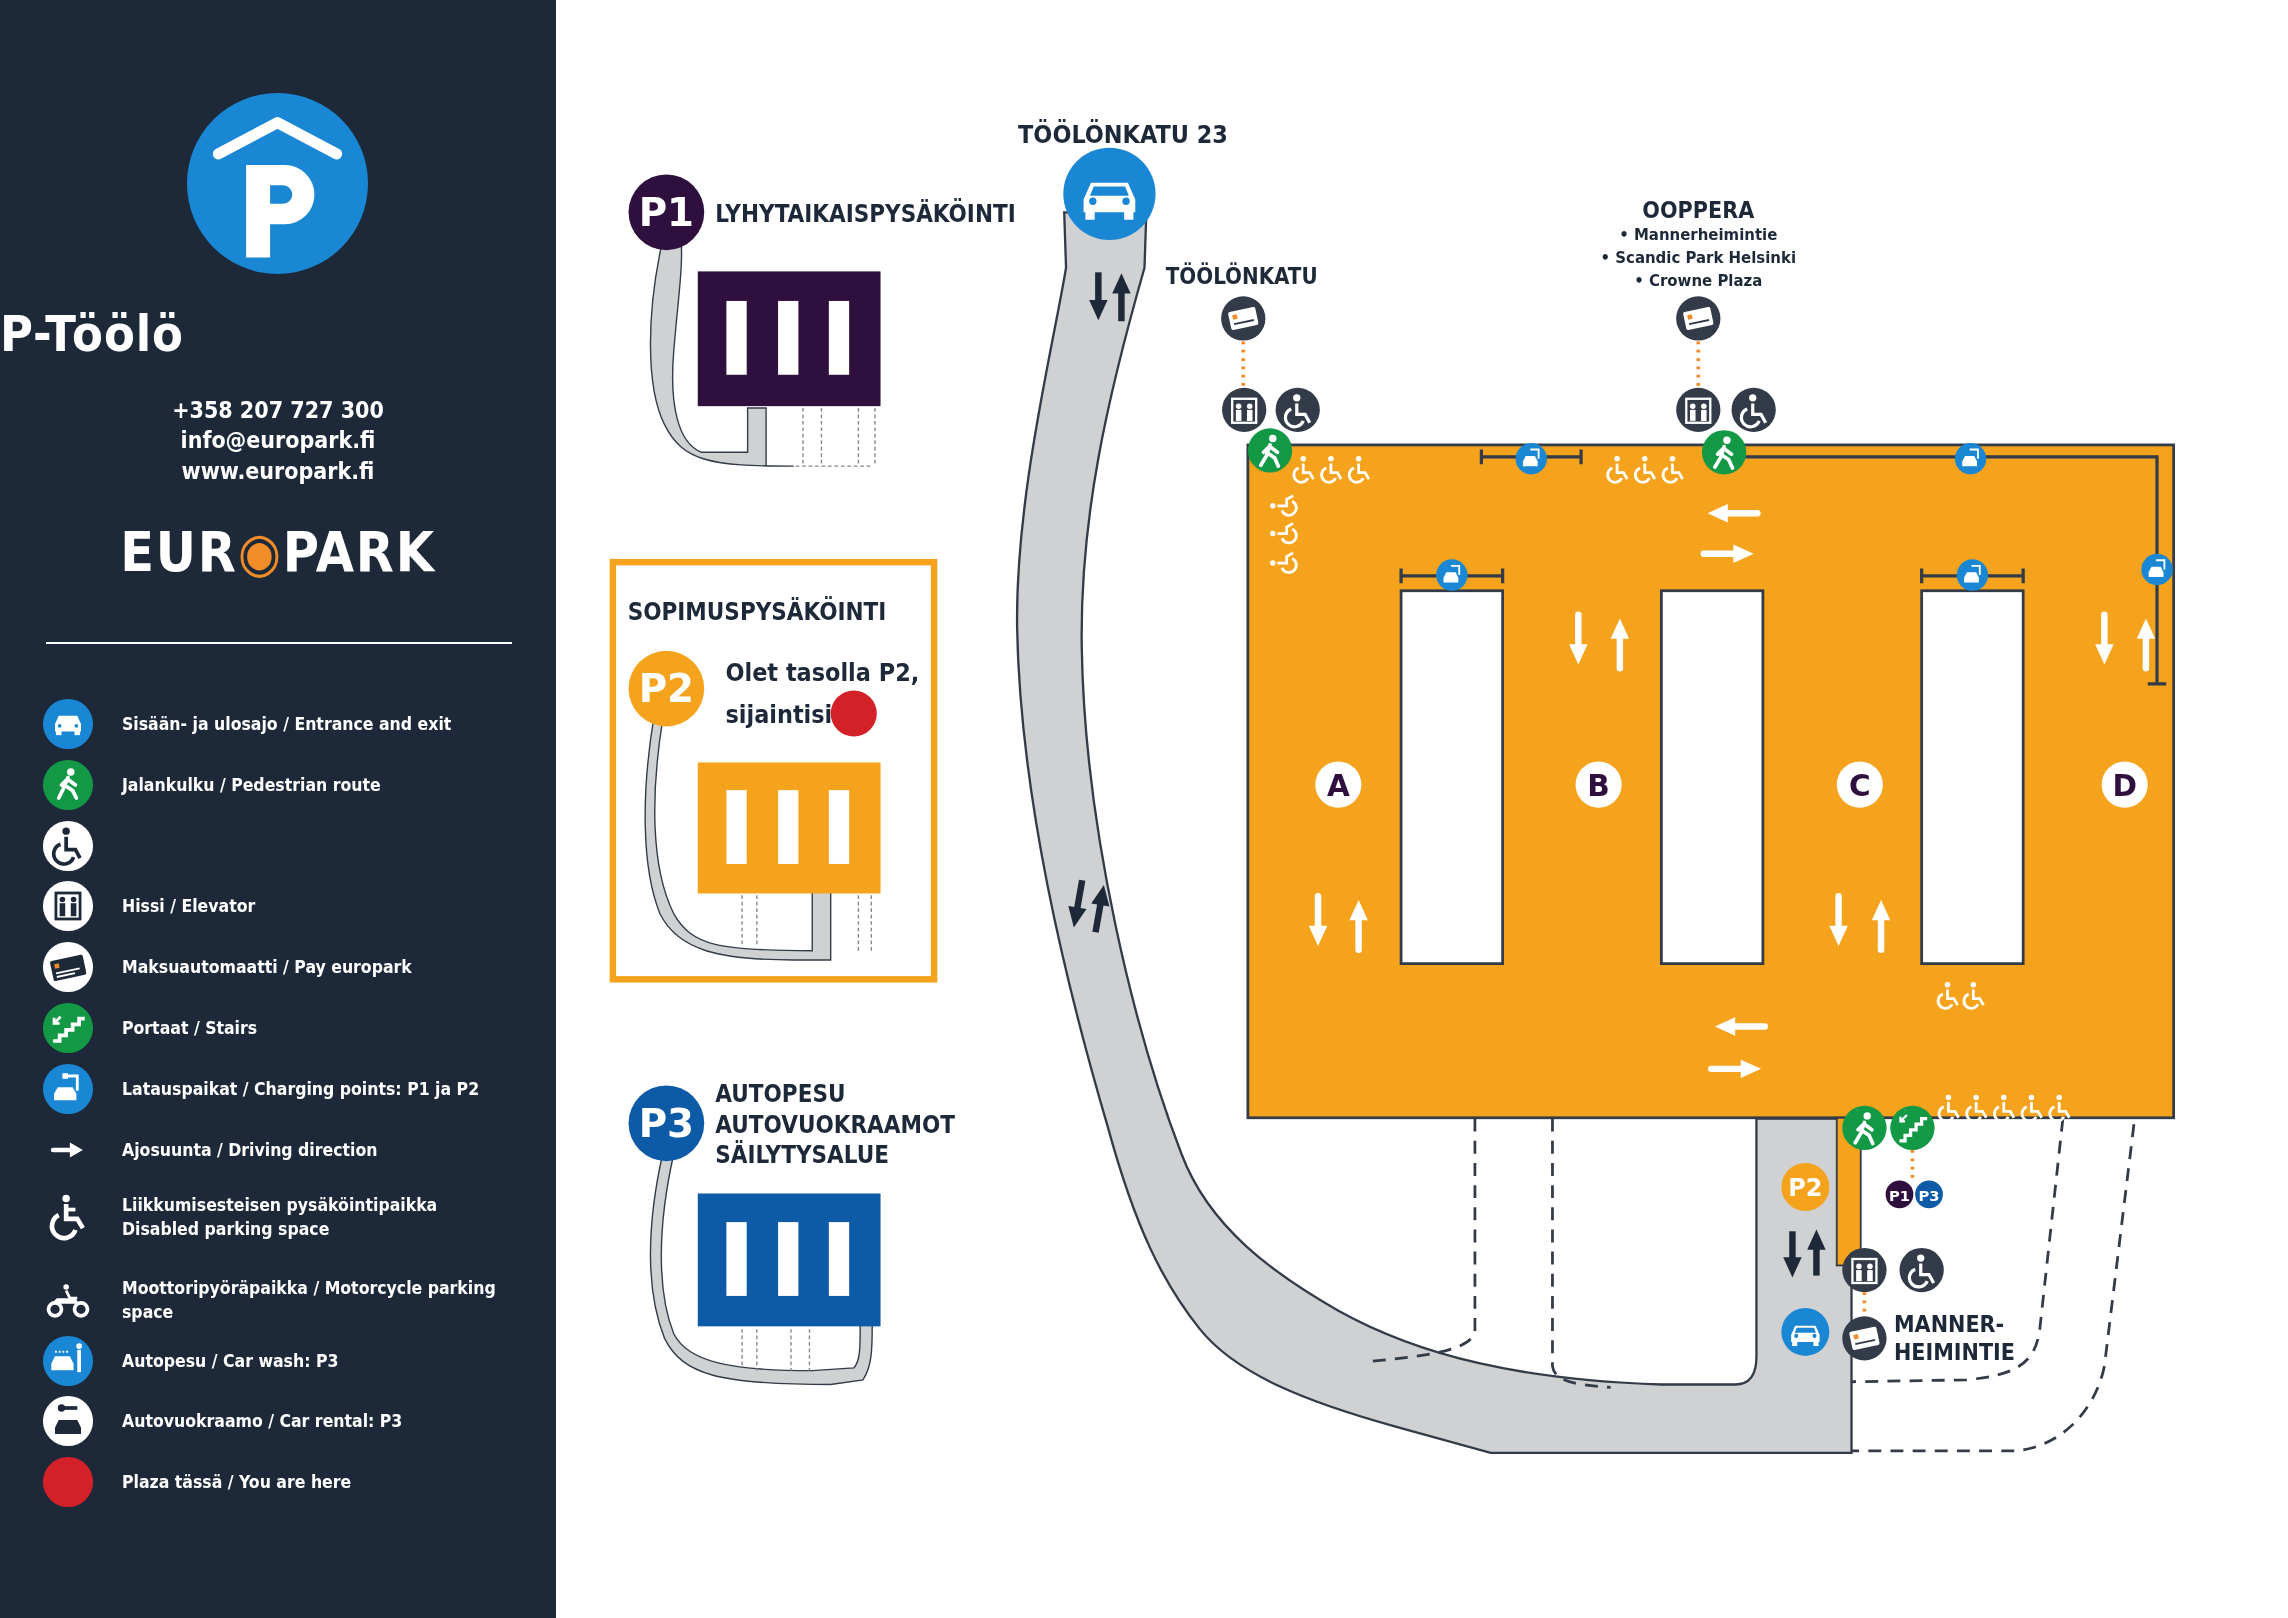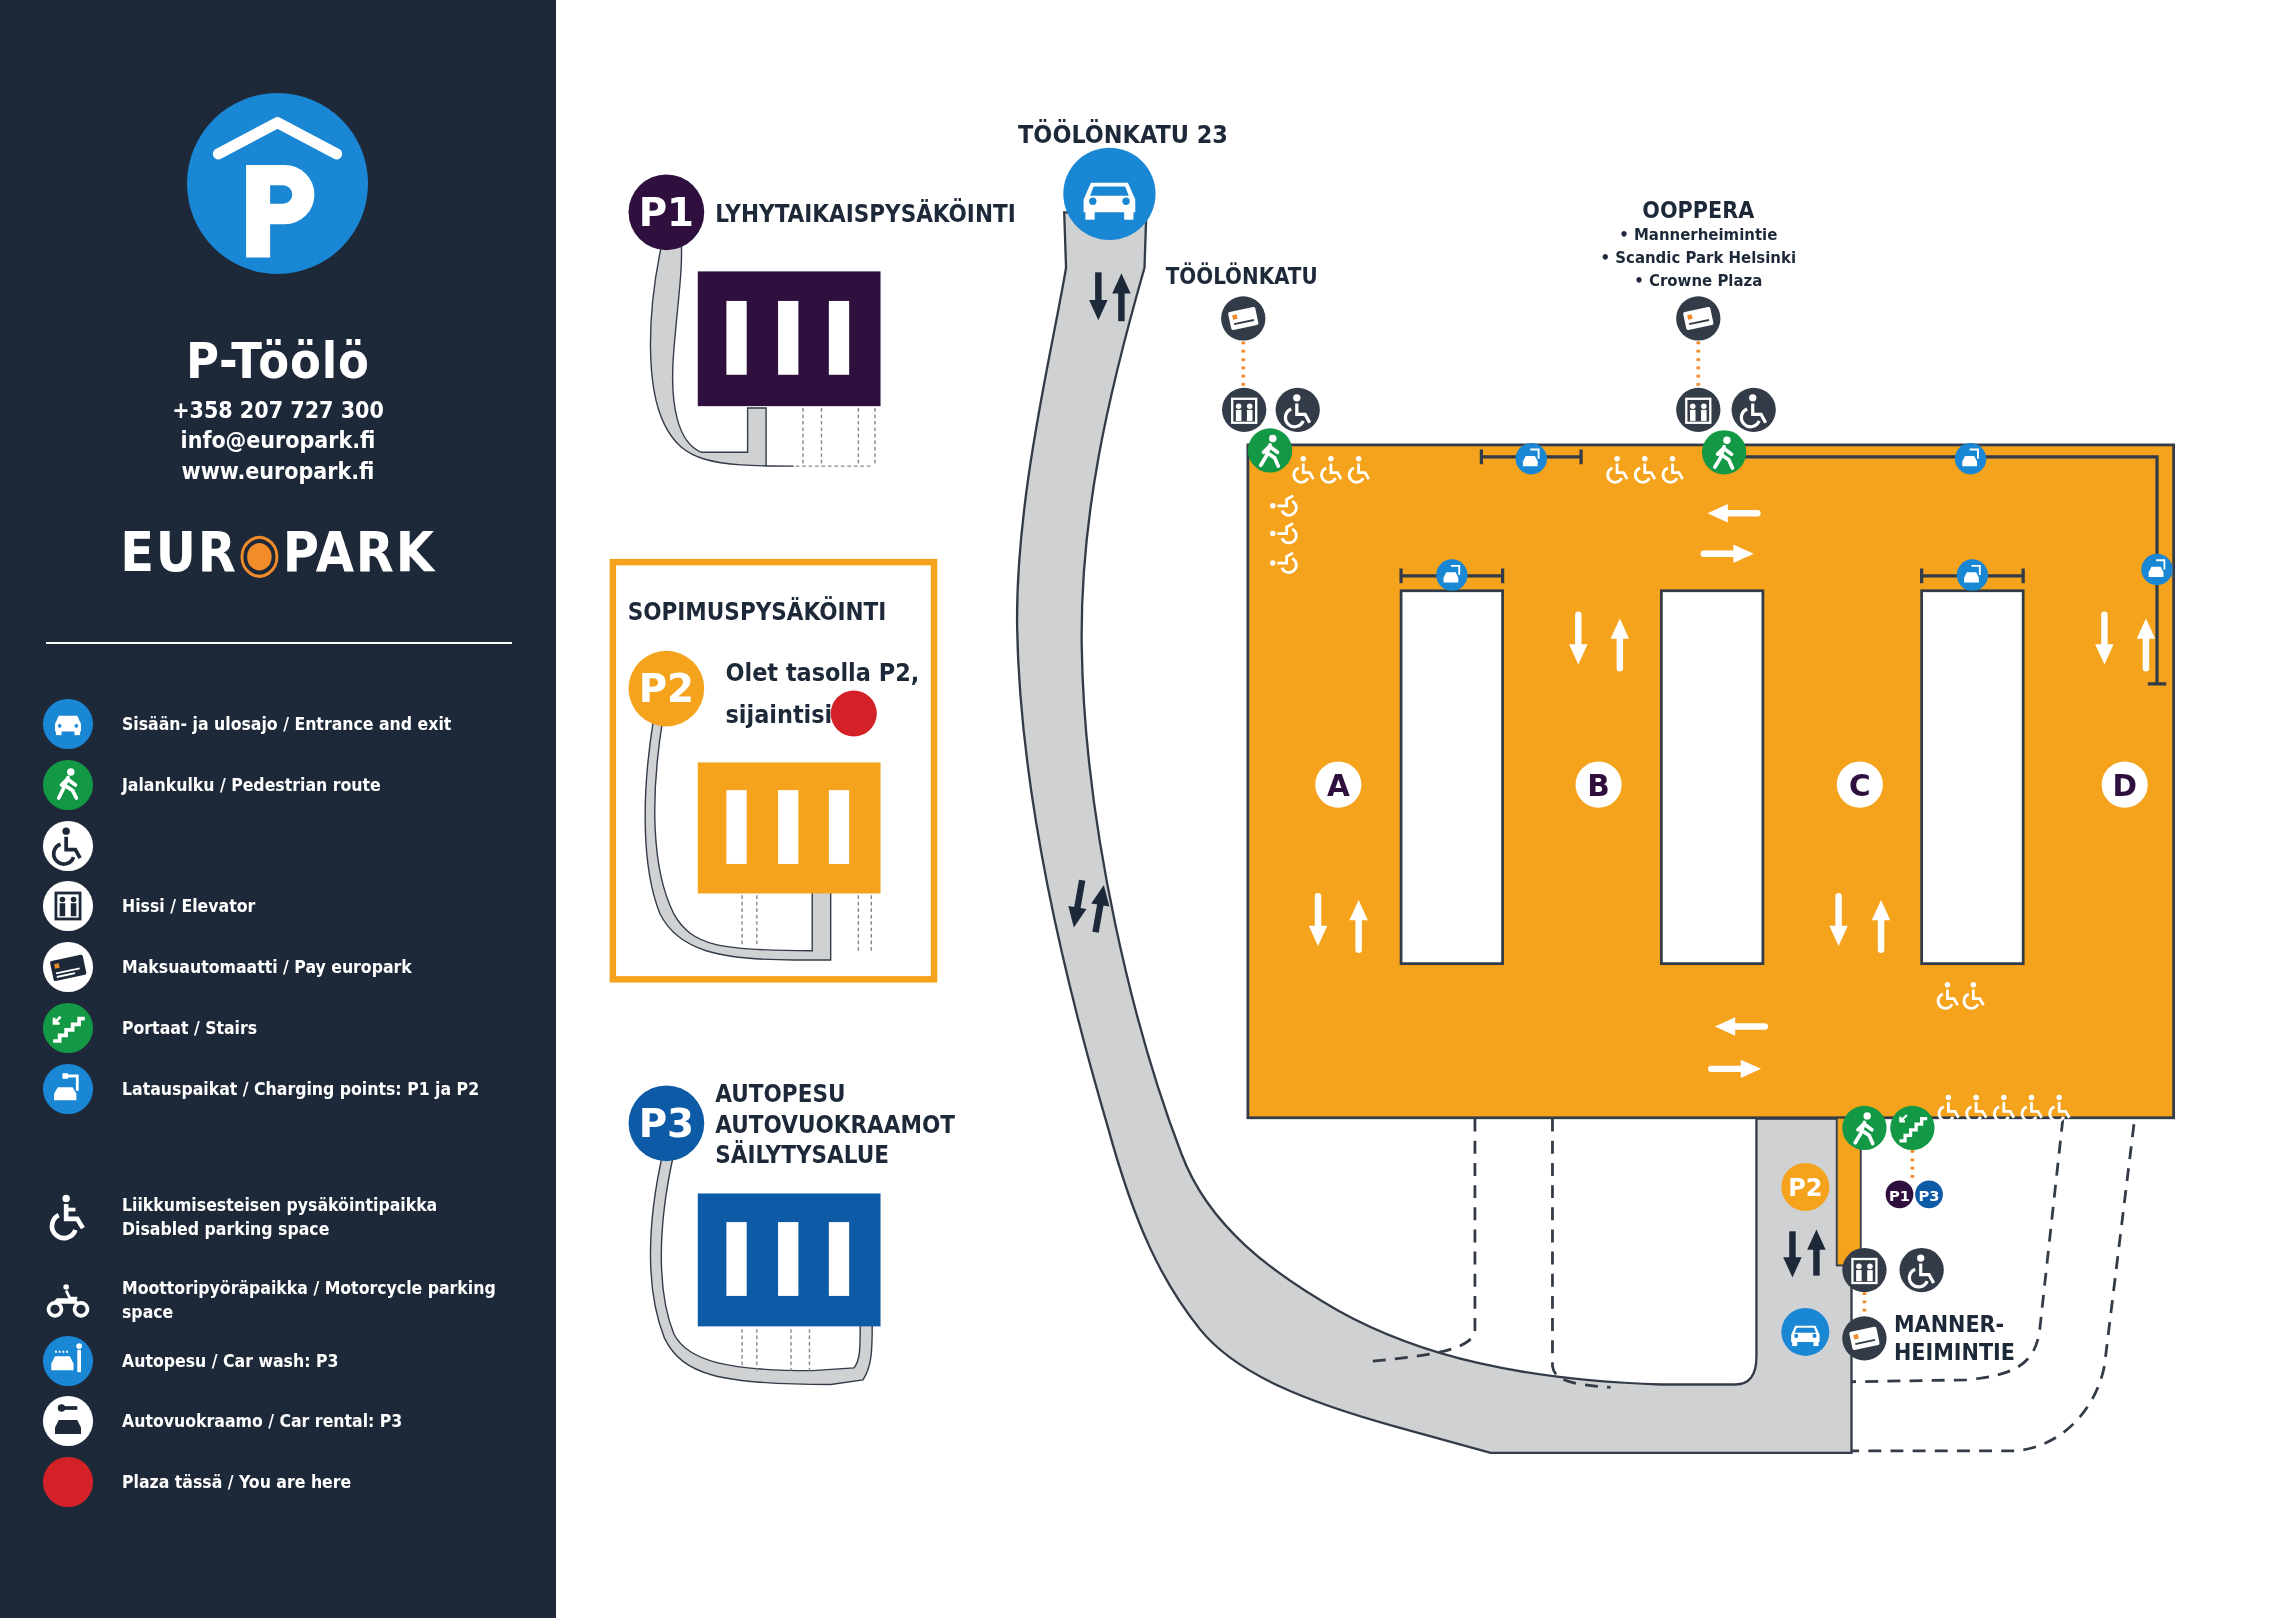--- a/index.html
+++ b/index.html
@@ -7,7 +7,7 @@
          font-family:"DejaVu Sans Condensed","DejaVu Sans", sans-serif; }
   .sidebar { position:absolute; left:0; top:0; width:556px; height:1619px; background:#1d2938; color:#fff; }
   .logo-circle { position:absolute; left:187px; top:93px; width:181px; height:181px; border-radius:50%; background:#1a87d5; }
-  .site-title { position:absolute; left:0; width:556px; top:305px; text-align:center; font-size:50px; font-weight:bold; letter-spacing:0.9px;margin-top:27px; }
+  .site-title { position:absolute; left:0; width:556px; top:305px; text-align:left; font-size:50px; font-weight:bold; letter-spacing:0.9px; }
   .contact { position:absolute; left:0; width:556px; text-align:center; font-size:23px; font-weight:bold; }
   .brand { position:absolute; left:0; width:556px; top:520px; text-align:center; font-size:55px; font-weight:bold; letter-spacing:1.8px; }
   .brand .o { color:#f28c28; }

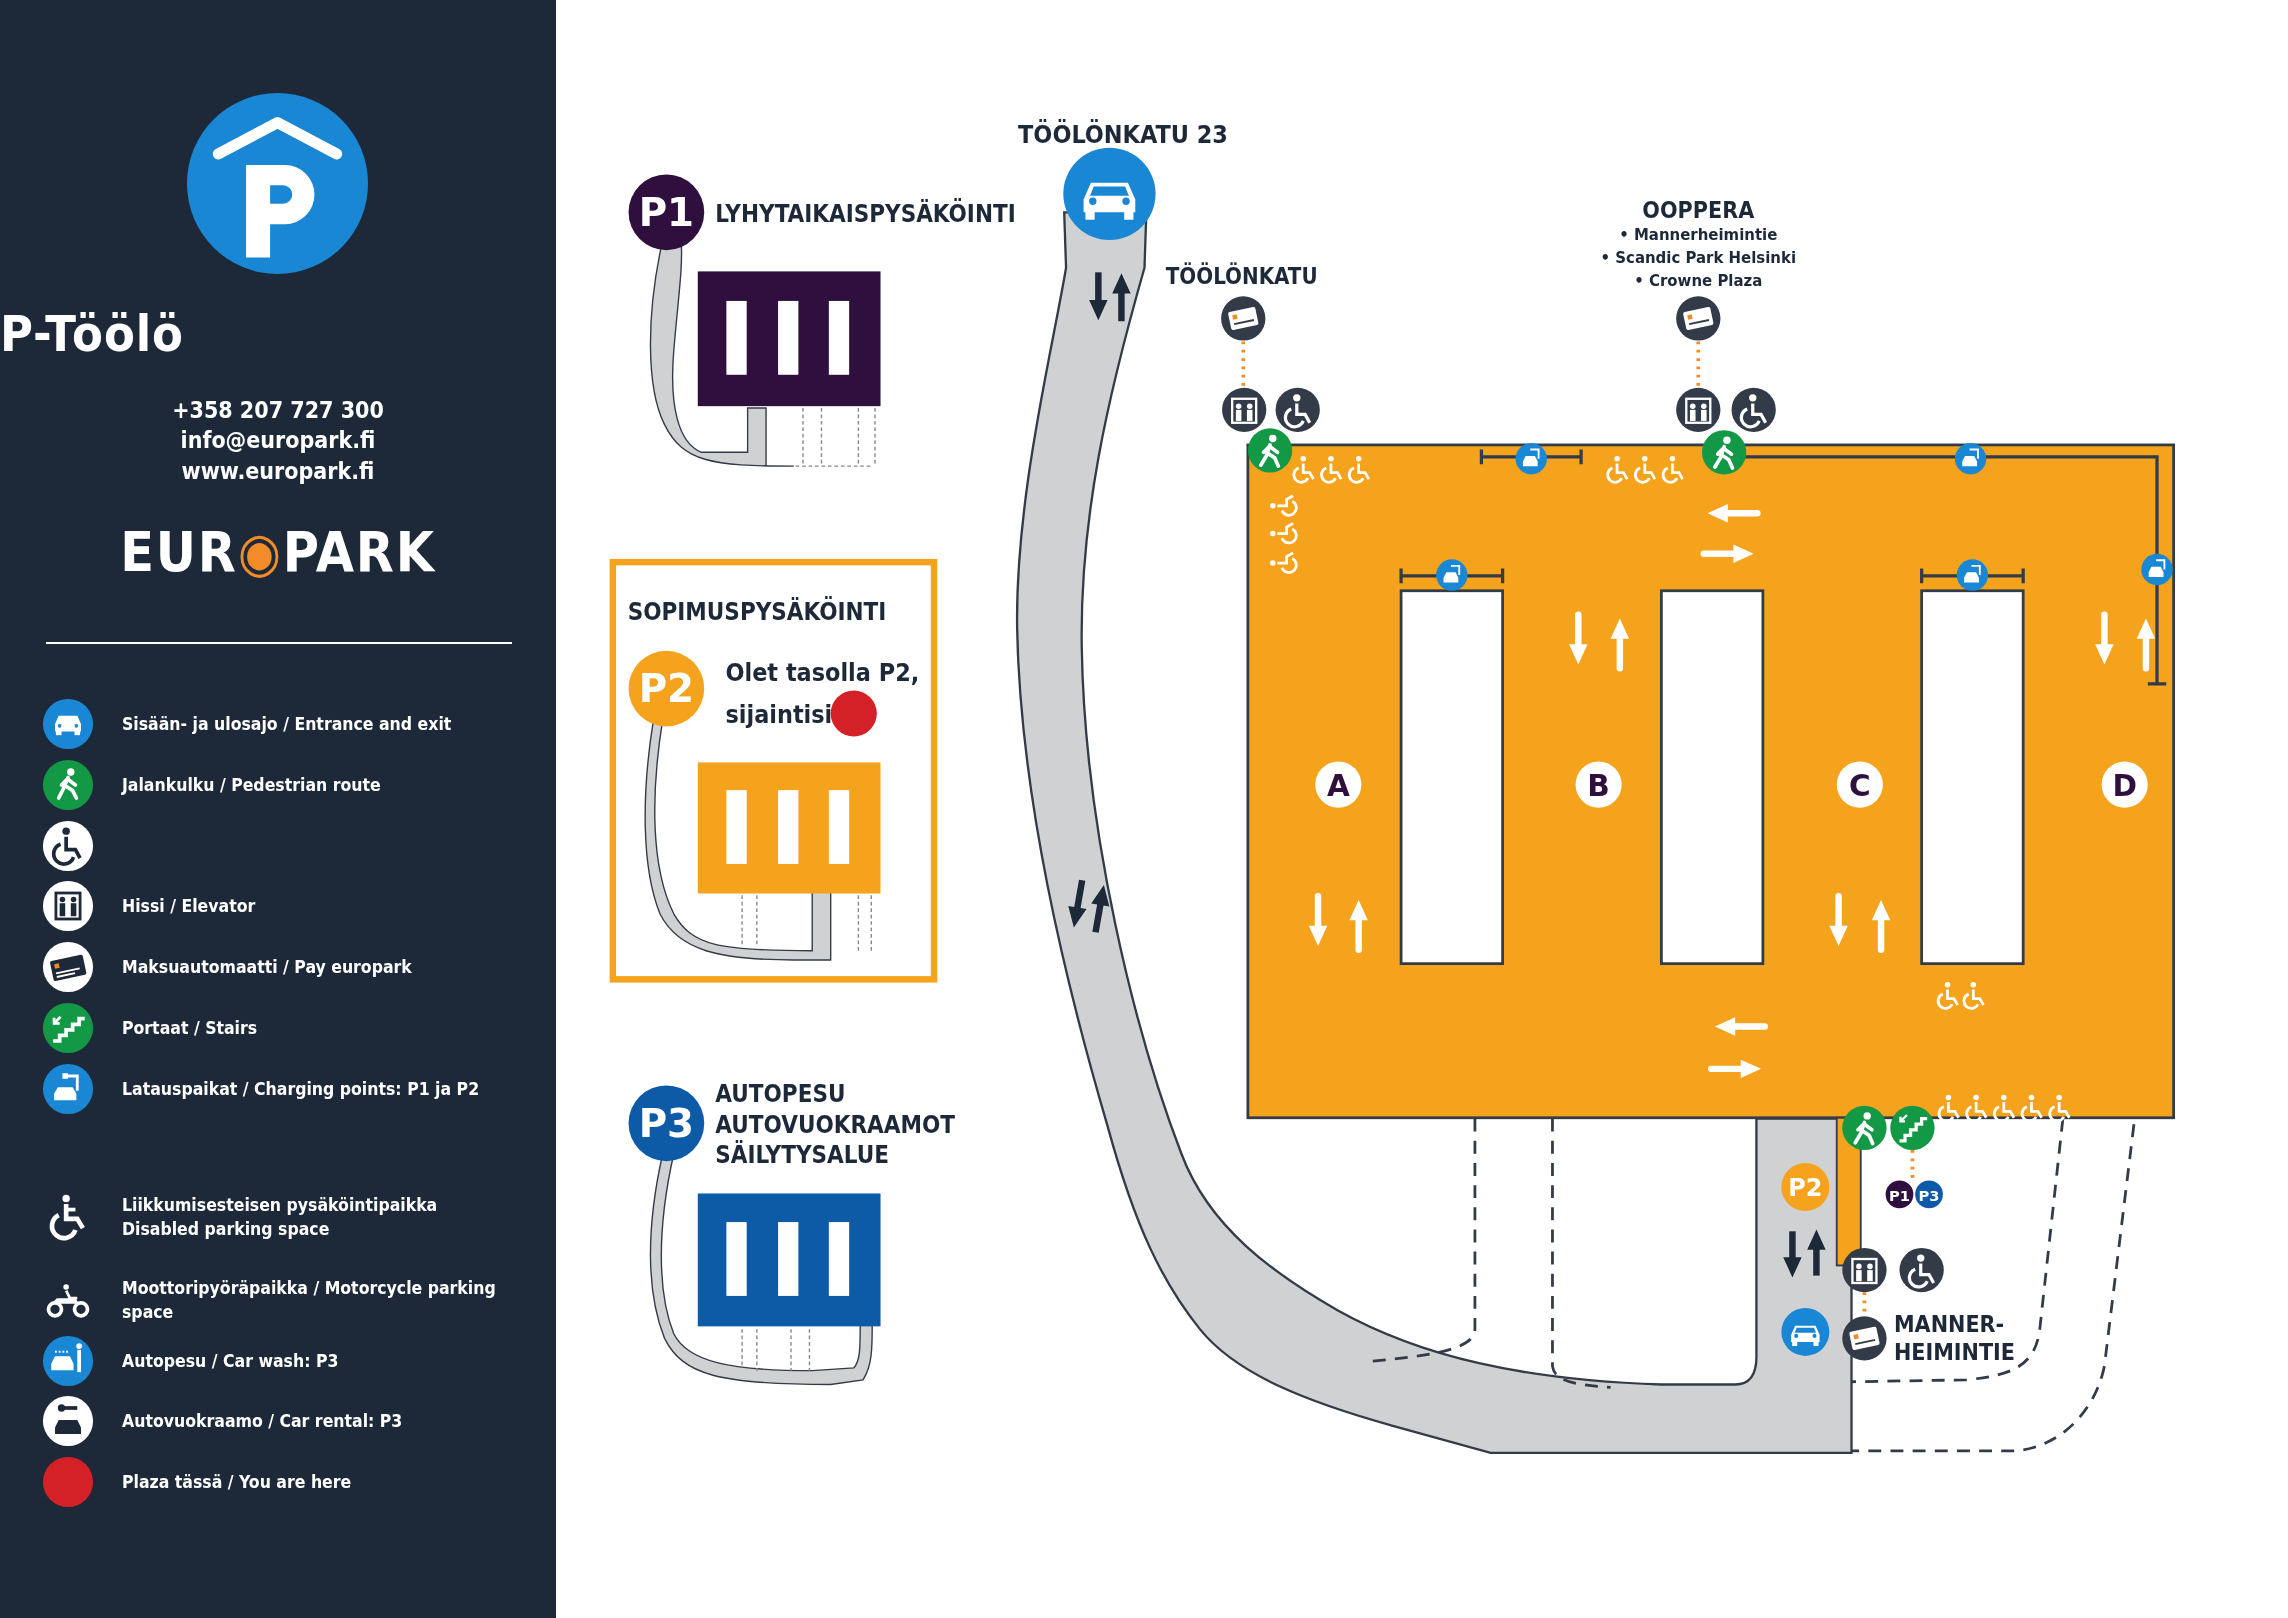--- a/index.html
+++ b/index.html
@@ -118,6 +118,15 @@
       </span>
     <span class="legend-text">Latauspaikat / Charging points: P1 ja P2</span>
   </div>
+  <div class="legend-item" style="top:1124px">
+    <span class="legend-icon">
+        <svg width="52" height="52" viewBox="0 0 56 56">
+          <path d="M12 28 h22" stroke="#fff" stroke-width="5" stroke-linecap="round"></path>
+          <path d="M30 20 l14 8 l-14 8 z" fill="#fff"></path>
+        </svg>
+      </span>
+    <span class="legend-text">Ajosuunta / Driving direction</span>
+  </div>
   <div class="legend-item" style="top:1191px">
     <span class="legend-icon">
         <svg width="52" height="52" viewBox="0 0 56 56">

